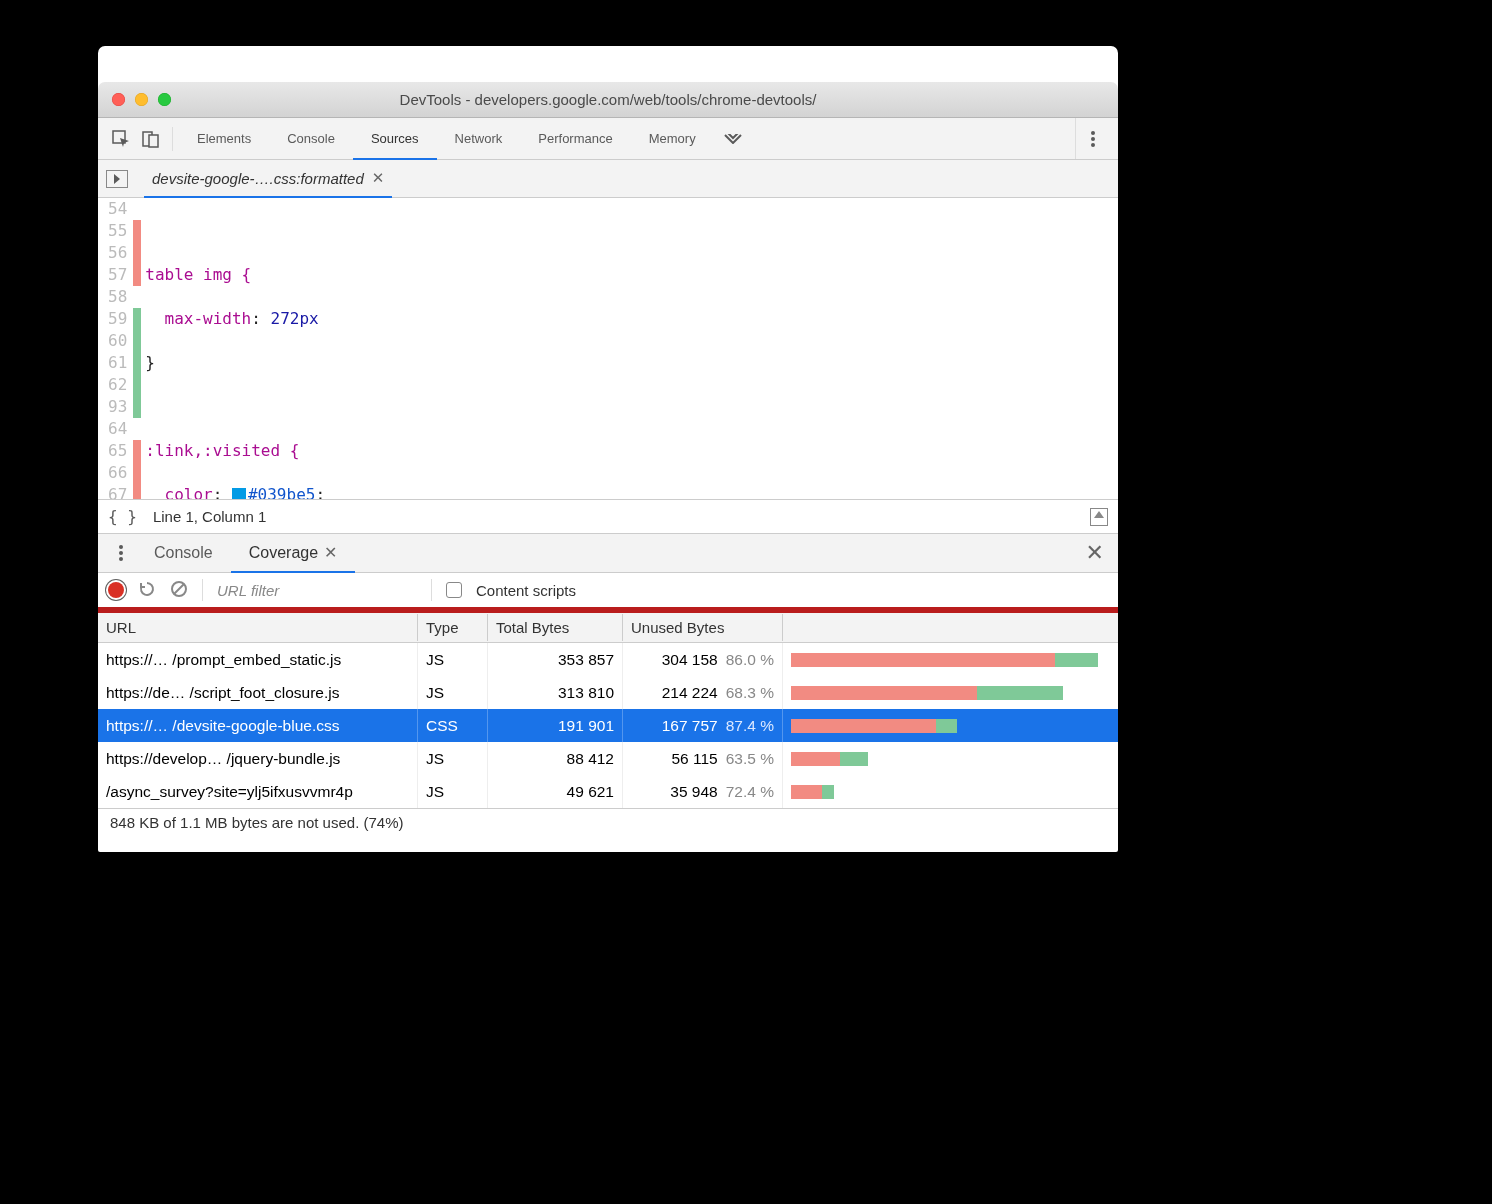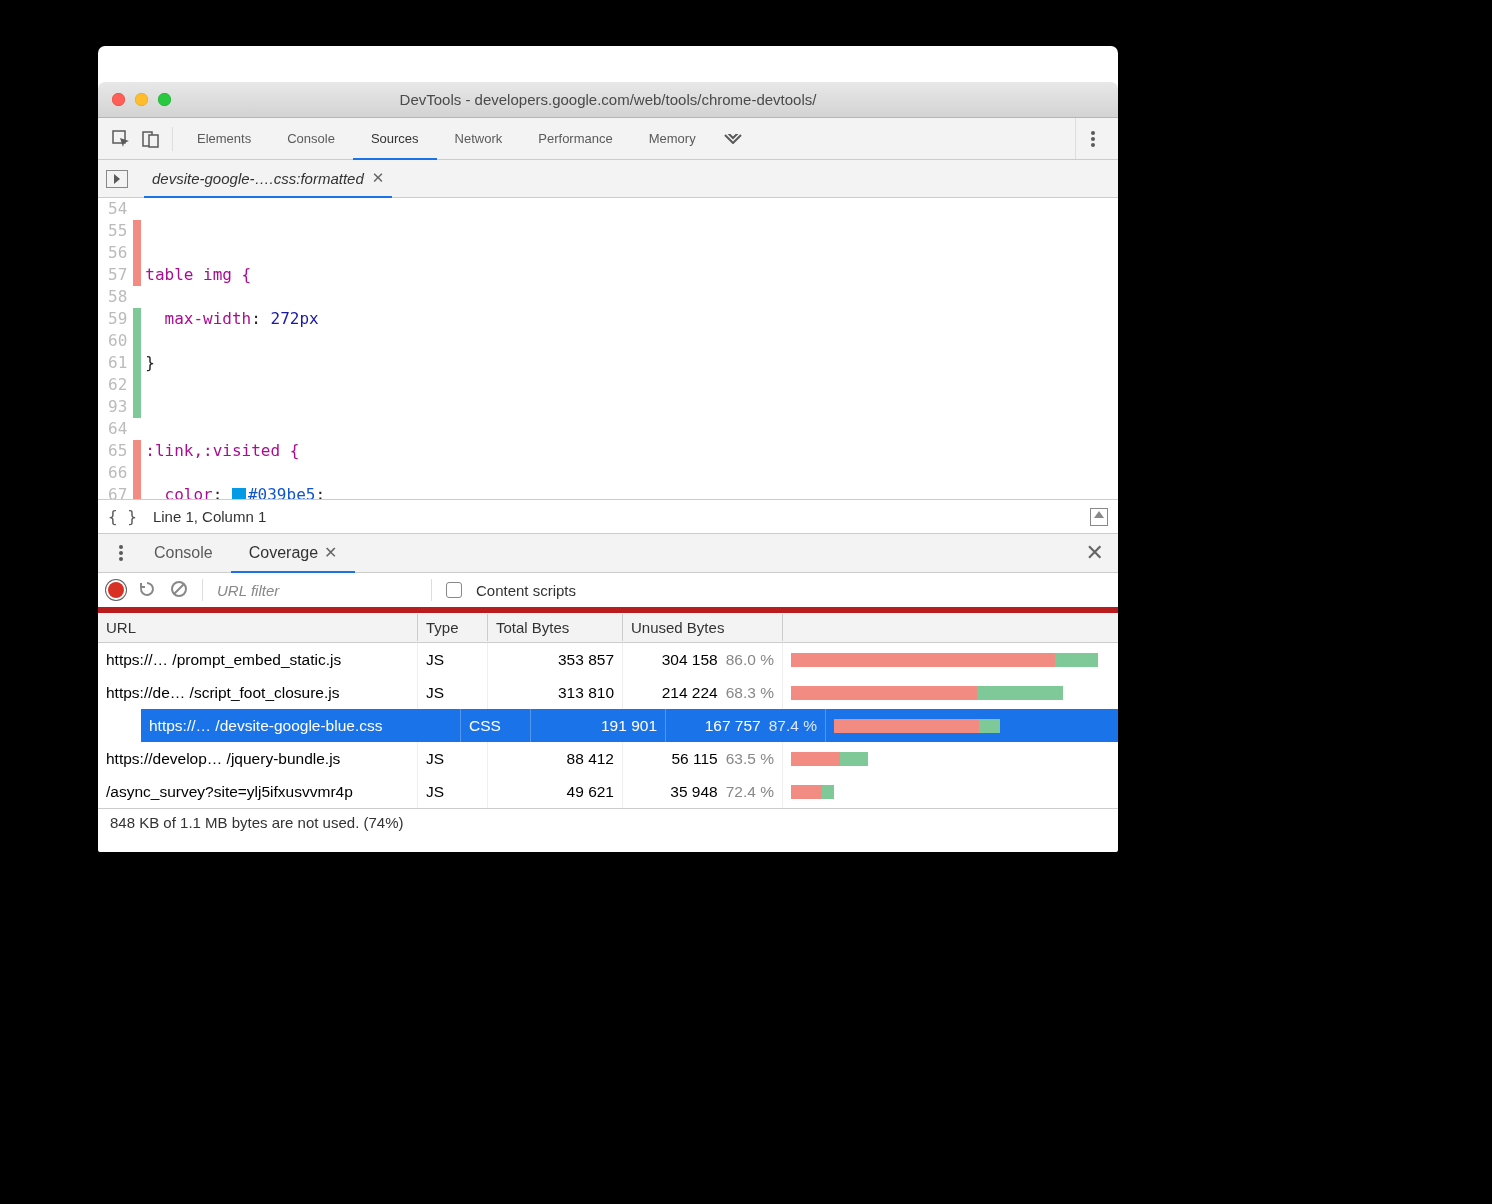--- a/index.html
+++ b/index.html
@@ -158,7 +158,7 @@
 .cov-row .col-total{justify-content:flex-end;font-variant-numeric:tabular-nums;}
 .cov-row .col-unused{justify-content:flex-end;font-variant-numeric:tabular-nums;}
 .cov-row .pct{color:#888;margin-left:8px;}
-.cov-row.sel{background:#1a73e8;color:#fff;margin-left:43px;}
+.cov-row.sel{background:#1a73e8;color:#fff;}
 .cov-row.sel .pct{color:#dbe8ff;}
 .cov-row.sel > div{border-right-color:rgba(255,255,255,.25);}
 

